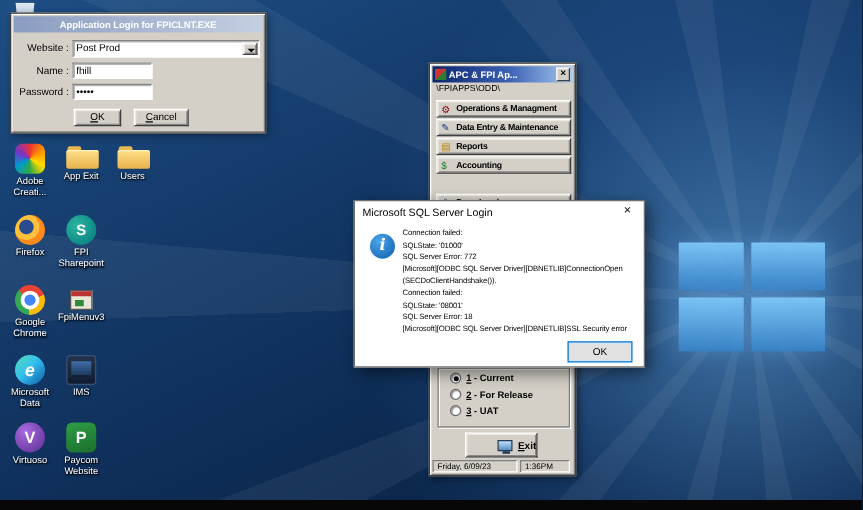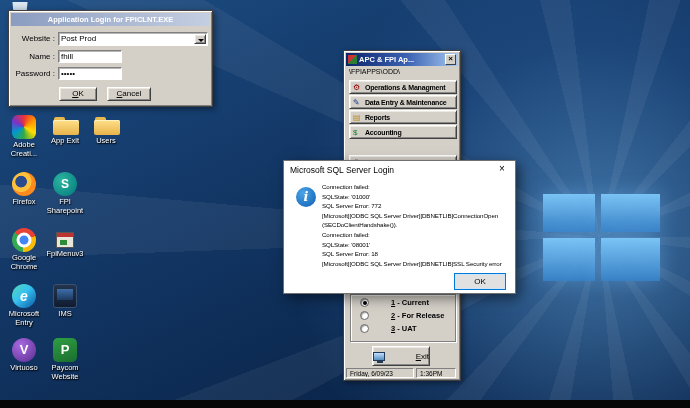--- a/index.html
+++ b/index.html
@@ -85,7 +85,7 @@
   .mb3 .ic{ color:#1b7e2f; } .mb4 .ic{ color:#23406a; }
   .gbox{ position:absolute; left:6px; top:243px; width:106px; height:48px;
     border:1px solid #808080; box-shadow:inset 1px 1px 0 #fff, 1px 1px 0 #fff; }
-  .radio{ position:absolute; left:16px; display:flex; align-items:center; gap:22px;
+  .radio{ position:absolute; left:16px; display:flex; align-items:center; gap:4px;
     font-size:7.5px; font-weight:bold; color:#000; }
   .radio .rb{ width:9px; height:9px; border-radius:50%; background:#fff; border:1px solid #666;
     box-shadow:inset 1px 1px 1px #999; flex:0 0 auto; }

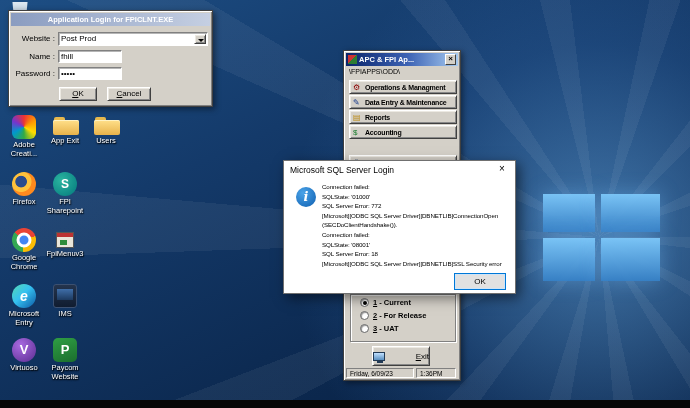--- a/index.html
+++ b/index.html
@@ -161,7 +161,7 @@
     <div class="art edge">
         <span class="g">e</span>
       </div>
-    <div class="lbl">Microsoft Entry</div>
+    <div class="lbl">Microsoft Data</div>
   </div>
   <div class="dicon" style="left:45px;top:284px">
     <div class="art ims"></div>

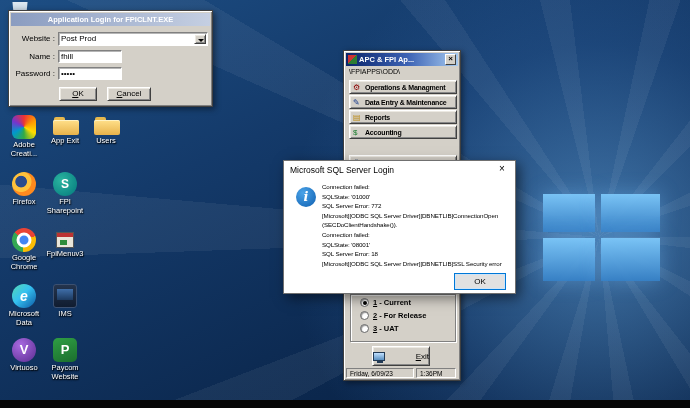--- a/index.html
+++ b/index.html
@@ -91,7 +91,7 @@
     box-shadow:inset 1px 1px 1px #999; flex:0 0 auto; }
   .radio.sel .rb::after{ content:""; display:block; width:4px; height:4px; border-radius:50%; background:#000; margin:1.5px; }
   #fpi .exit{ position:absolute; left:28px; top:295px; width:58px; height:20px; display:flex;
-    align-items:center; justify-content:space-between; gap:4px; font-size:8px; font-weight:normal; }
+    align-items:center; justify-content:flex-end; gap:4px; font-size:8px; font-weight:bold; }
   .mon{ width:12px; height:9px; border:1px solid #223a55; background:linear-gradient(#bfe0ff,#5a8fc0); position:relative; flex:0 0 auto;}
   .mon::after{ content:""; position:absolute; left:3px; bottom:-3px; width:6px; height:2px; background:#223a55; }
   #fpi .statusbar{ position:absolute; left:1px; right:1px; bottom:1px; height:12px; display:flex; gap:2px; padding:1px; }

